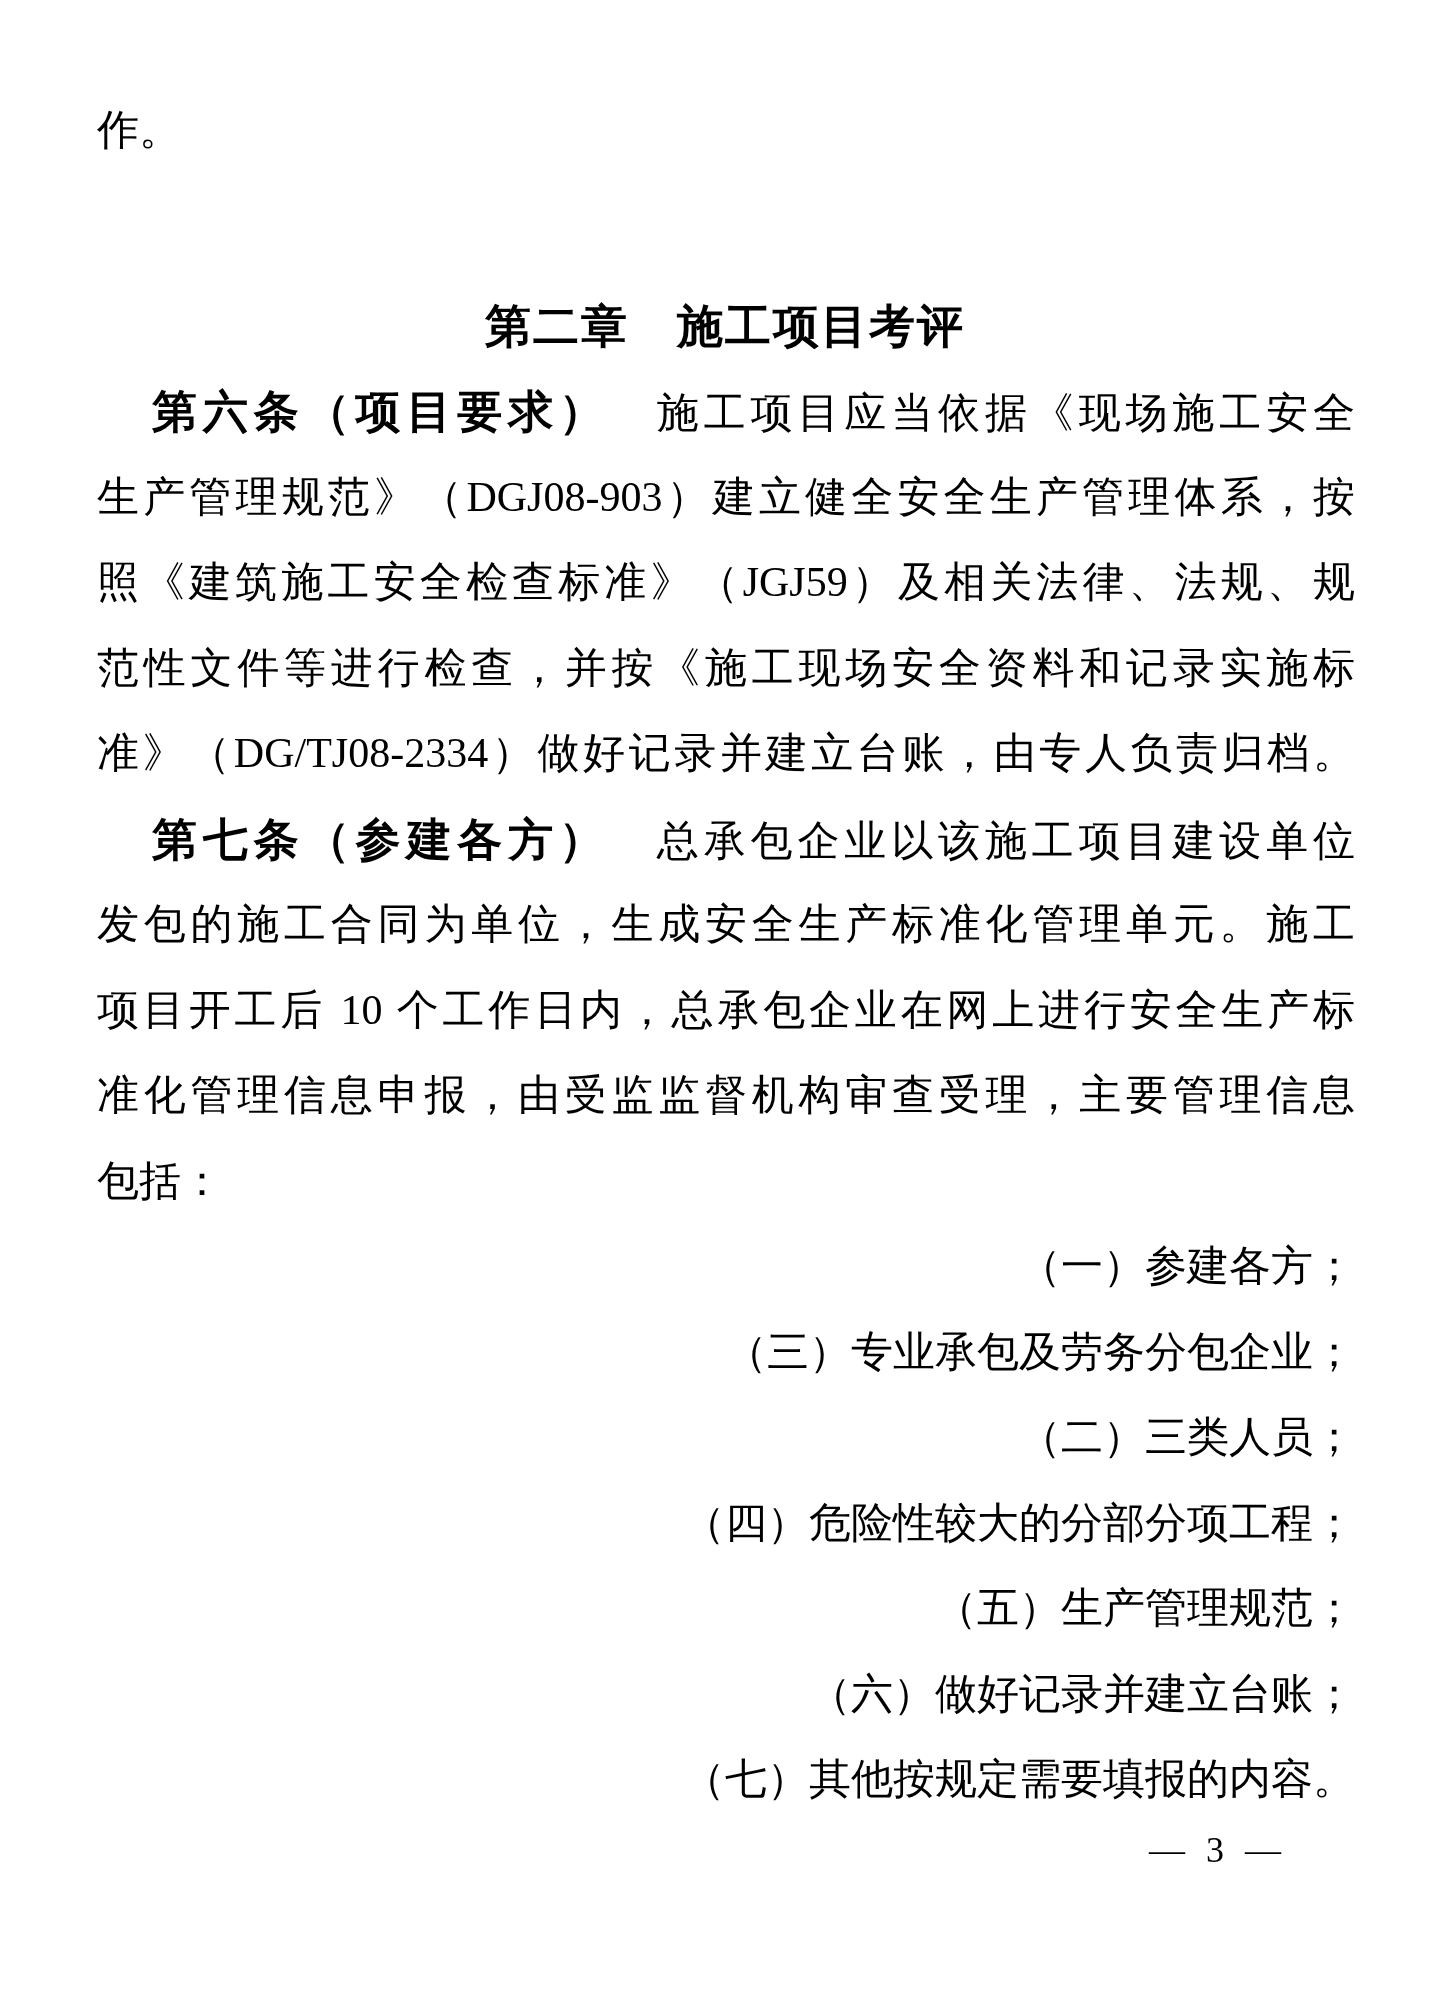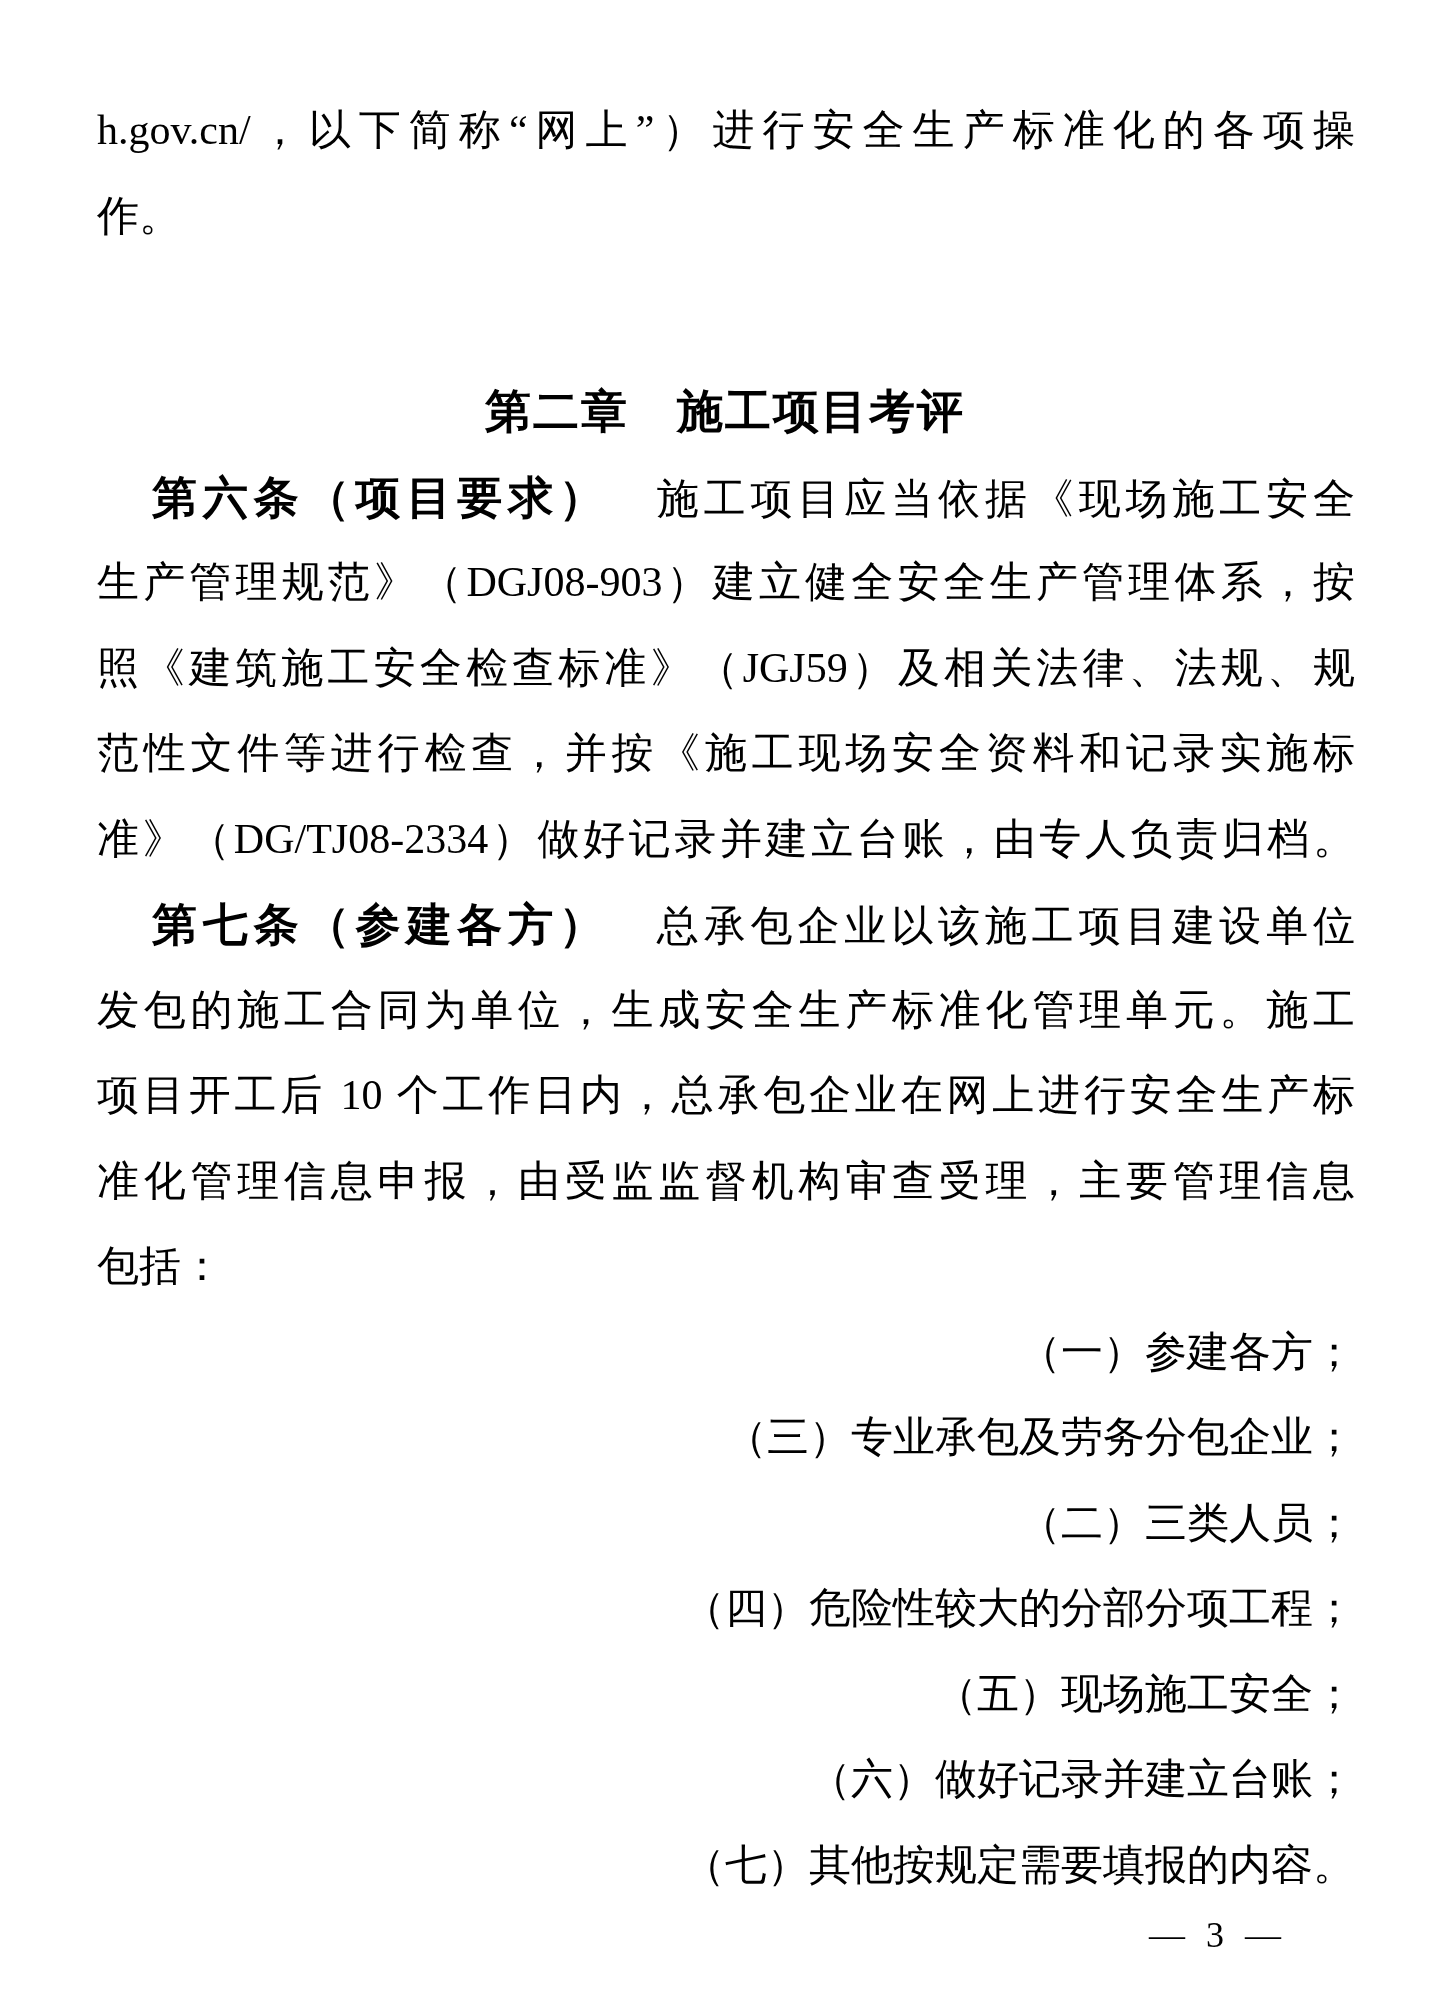--- a/index.html
+++ b/index.html
@@ -59,7 +59,6 @@
 
 <div class="page">
 
-  <div class="line fill">h.gov.cn/，以下简称“网上”）进行安全生产标准化的各项操</div>
   <div class="line plain">作。</div>
 
   <div class="chapter-title">第二章　施工项目考评</div>

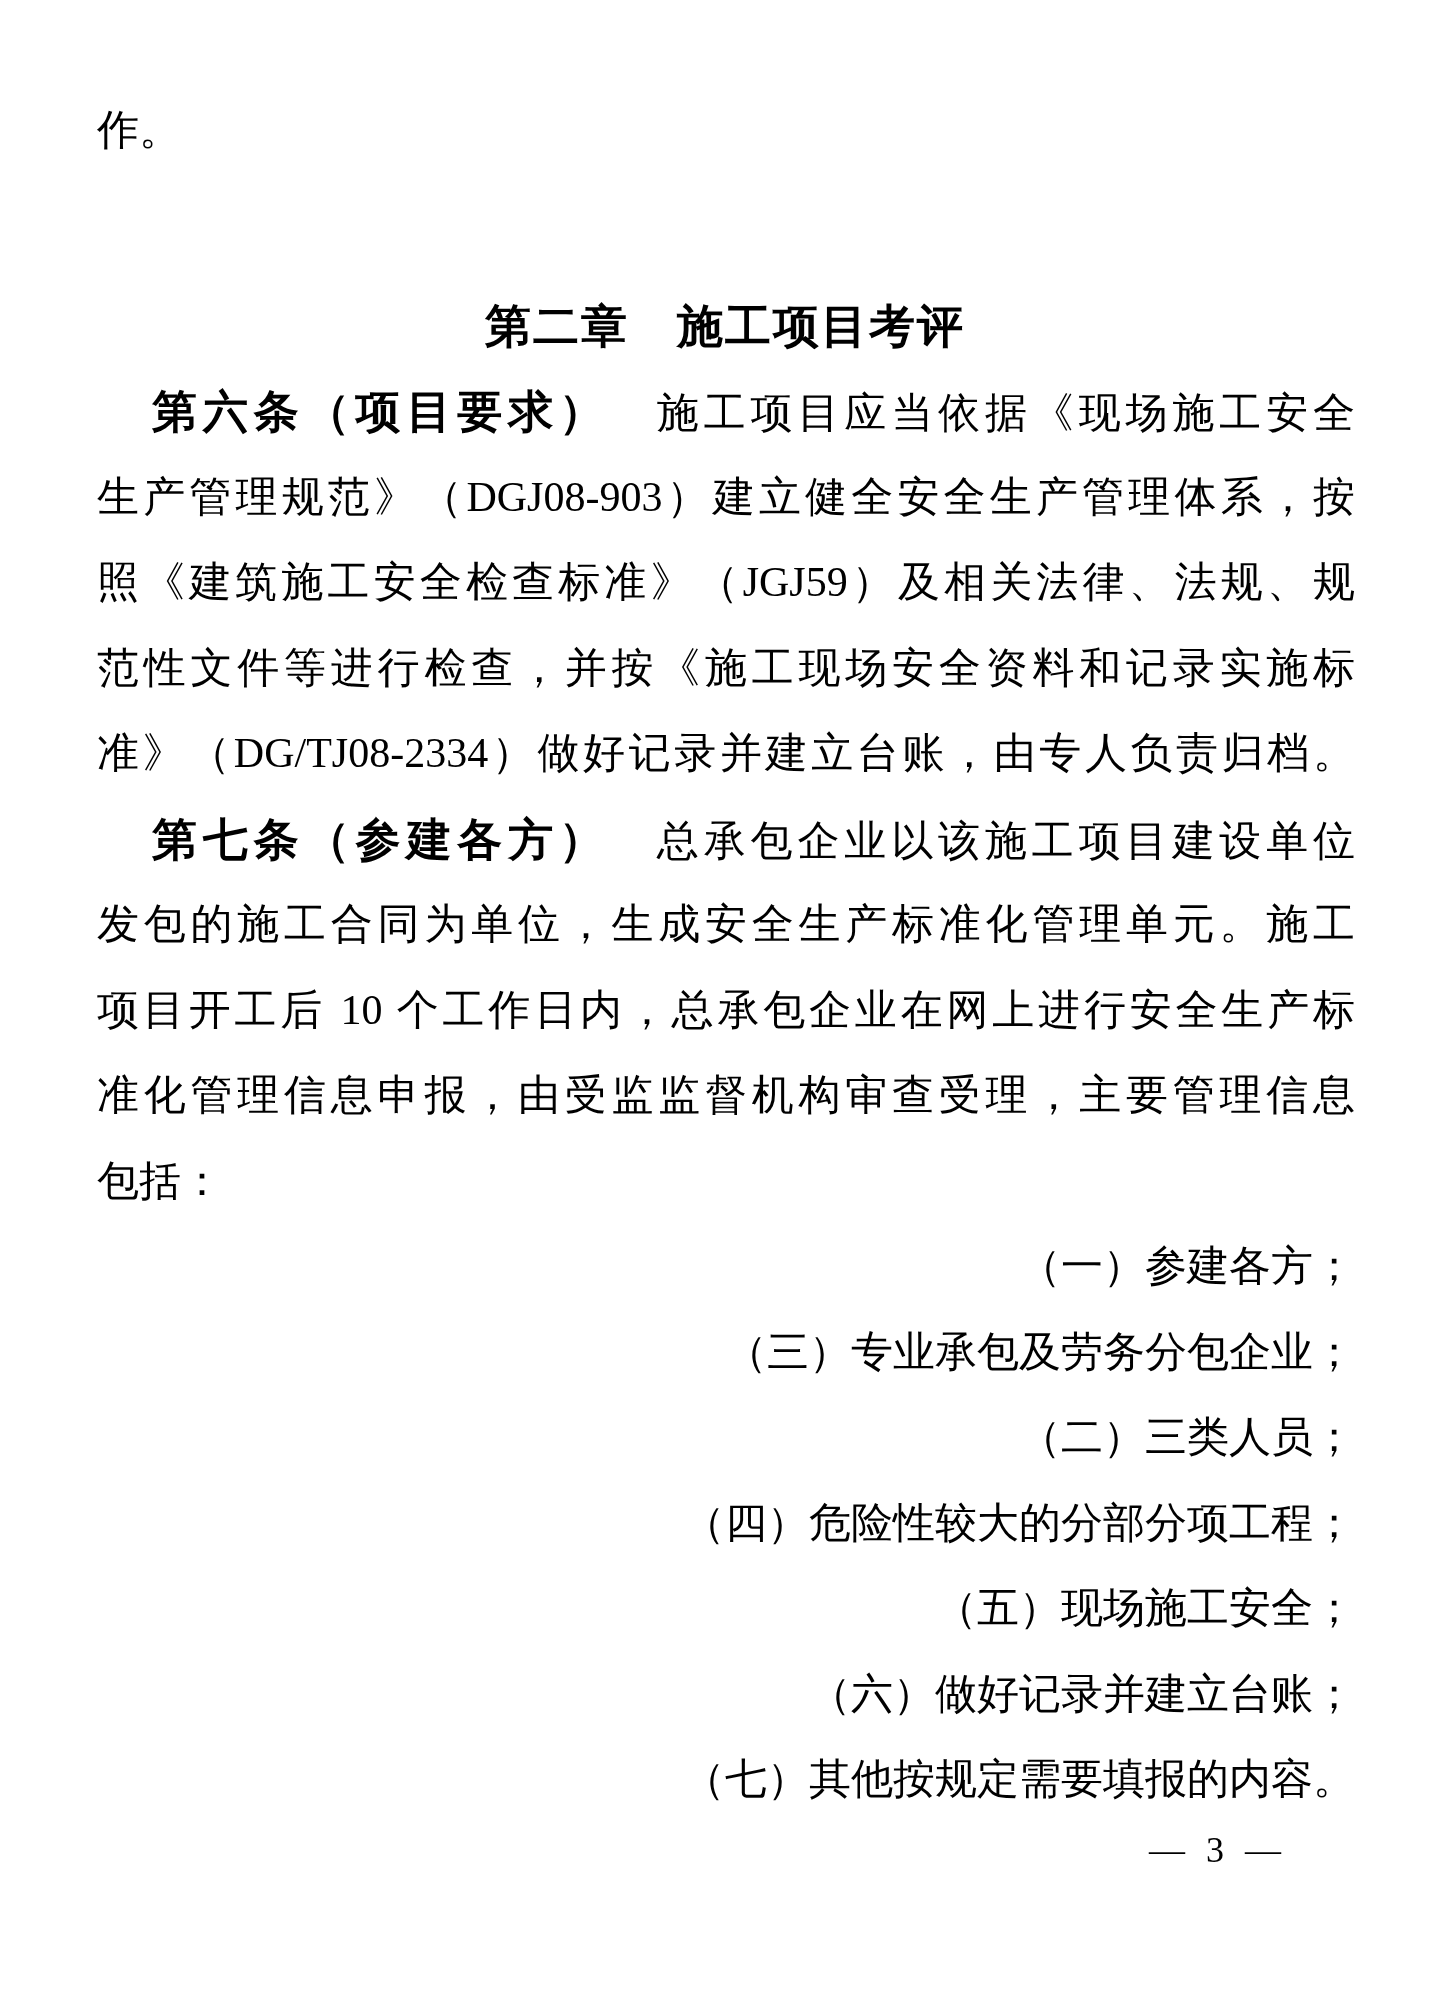--- a/index.html
+++ b/index.html
@@ -79,7 +79,7 @@
   <div class="line plain indent-list">（三）专业承包及劳务分包企业；</div>
   <div class="line plain indent-list">（二）三类人员；</div>
   <div class="line plain indent-list">（四）危险性较大的分部分项工程；</div>
-  <div class="line plain indent-list">（五）现场施工安全；</div>
+  <div class="line plain indent-list">（五）生产管理规范；</div>
   <div class="line plain indent-list">（六）做好记录并建立台账；</div>
   <div class="line plain indent-list">（七）其他按规定需要填报的内容。</div>
 

